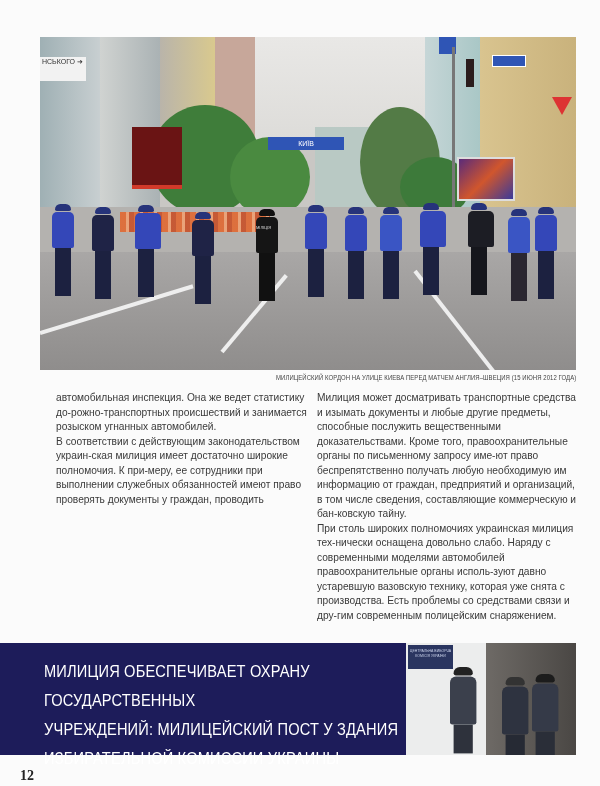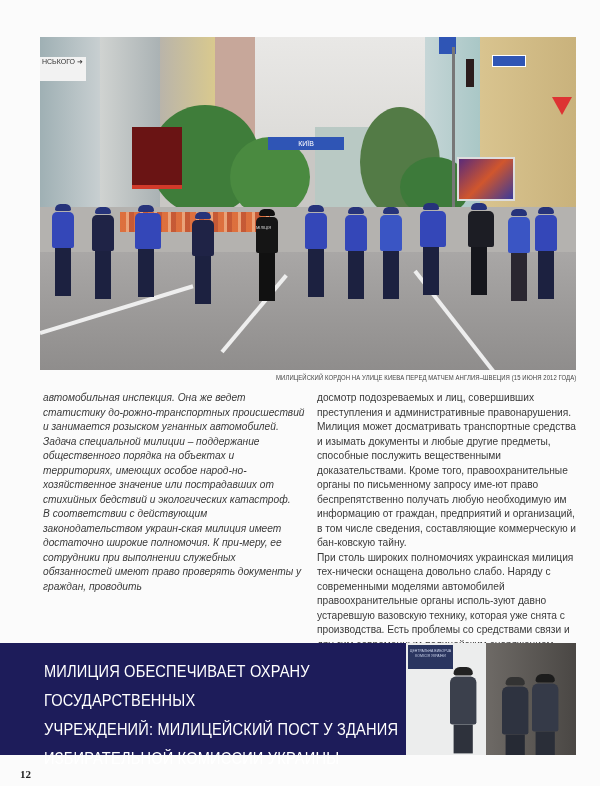--- a/index.html
+++ b/index.html
@@ -19,7 +19,7 @@
   .caption{position:absolute;right:24px;top:374px;font-size:7px;letter-spacing:0.1px;color:#444;font-family:"Liberation Sans",sans-serif;white-space:nowrap;transform:scaleX(0.85);transform-origin:right top;}
   .col{position:absolute;top:391px;width:262px;font-family:"Liberation Sans",sans-serif;font-size:10.2px;line-height:14.5px;color:#3a3a3a;}
   .col p{margin:0;text-align:left;}
-  .col-left{left:43px;font-style:italic;}
+  .col-left{left:56px;}
   .col-right{left:317px;}
   .banner{position:absolute;left:0;top:643px;width:406px;height:112px;background:#1d1c5a;}
   .banner-text{position:absolute;left:44px;top:14px;width:360px;color:#ffffff;font-family:"Liberation Sans",sans-serif;font-size:17px;line-height:29px;letter-spacing:0.2px;transform:scaleX(0.86);transform-origin:left top;width:420px;}

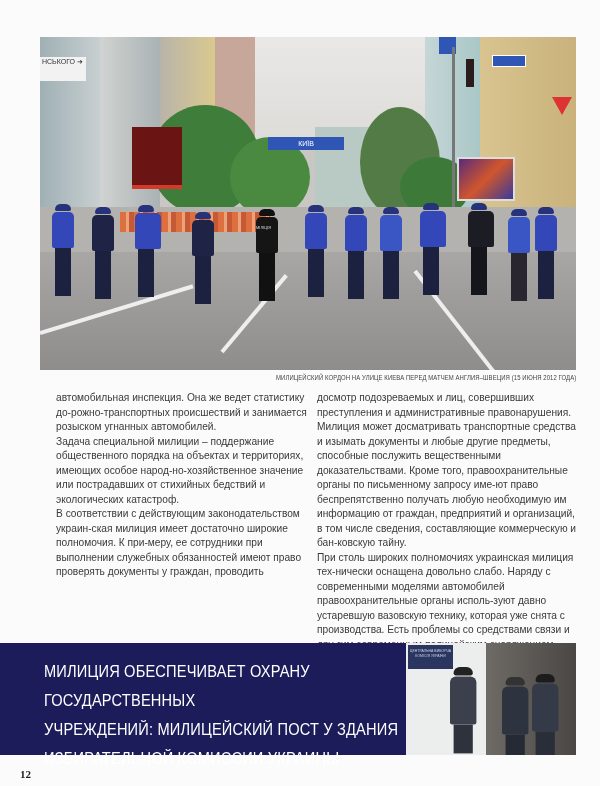--- a/index.html
+++ b/index.html
@@ -140,7 +140,6 @@
   <p>В соответствии с действующим законодательством украин-ская милиция имеет достаточно широкие полномочия. К при-меру, ее сотрудники при выполнении служебных обязанностей имеют право проверять документы у граждан, проводить</p>
 </div>
 <div class="col col-right">
-  <p>досмотр подозреваемых и лиц, совершивших преступления и административные правонарушения.</p>
   <p>Милиция может досматривать транспортные средства и изымать документы и любые другие предметы, способные послужить вещественными доказательствами. Кроме того, правоохранительные органы по письменному запросу име-ют право беспрепятственно получать любую необходимую им информацию от граждан, предприятий и организаций, в том числе сведения, составляющие коммерческую и бан-ковскую тайну.</p>
   <p>При столь широких полномочиях украинская милиция тех-нически оснащена довольно слабо. Наряду с современными моделями автомобилей правоохранительные органы исполь-зуют давно устаревшую вазовскую технику, которая уже снята с производства. Есть проблемы со средствами связи и дру-гим современным полицейским снаряжением.</p>
 </div>

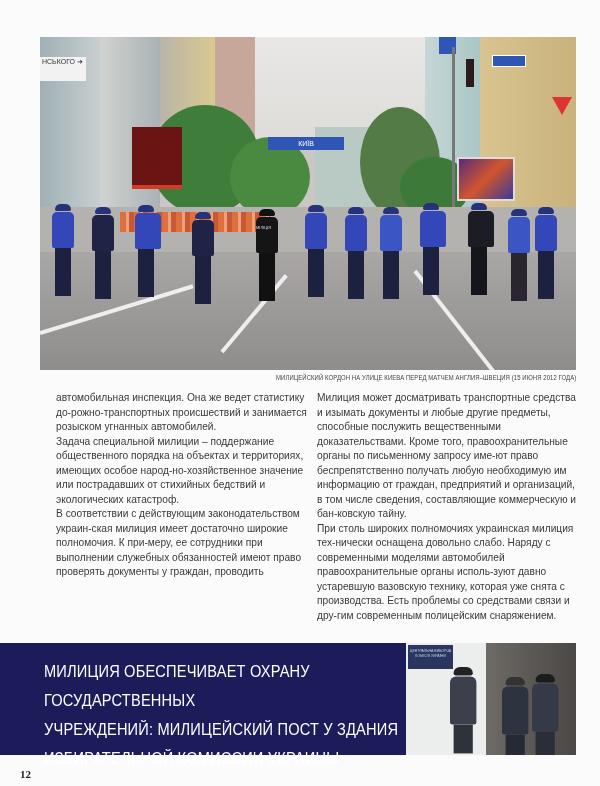--- a/index.html
+++ b/index.html
@@ -136,7 +136,6 @@
 
 <div class="col col-left">
   <p>автомобильная инспекция. Она же ведет статистику до-рожно-транспортных происшествий и занимается розыском угнанных автомобилей.</p>
-  <p>Задача специальной милиции – поддержание общественного порядка на объектах и территориях, имеющих особое народ-но-хозяйственное значение или пострадавших от стихийных бедствий и экологических катастроф.</p>
   <p>В соответствии с действующим законодательством украин-ская милиция имеет достаточно широкие полномочия. К при-меру, ее сотрудники при выполнении служебных обязанностей имеют право проверять документы у граждан, проводить</p>
 </div>
 <div class="col col-right">

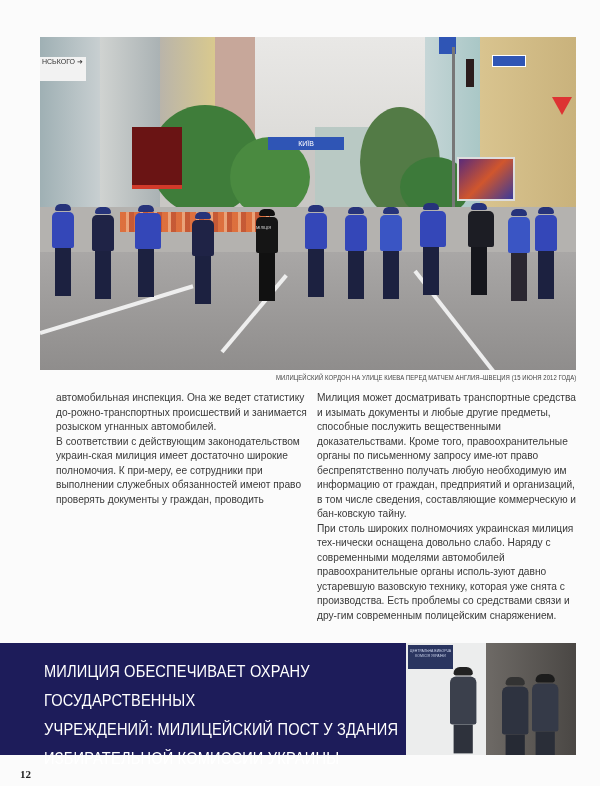--- a/index.html
+++ b/index.html
@@ -24,7 +24,7 @@
   .banner{position:absolute;left:0;top:643px;width:406px;height:112px;background:#1d1c5a;}
   .banner-text{position:absolute;left:44px;top:14px;width:360px;color:#ffffff;font-family:"Liberation Sans",sans-serif;font-size:17px;line-height:29px;letter-spacing:0.2px;transform:scaleX(0.86);transform-origin:left top;width:420px;}
   .inset{position:absolute;left:406px;top:643px;width:170px;height:112px;overflow:hidden;background:#e6e6e8;}
-  .page-num{position:absolute;left:20px;top:768px;font-family:"Liberation Serif",serif;font-weight:bold;font-size:11px;color:#222;}
+  .page-num{position:absolute;left:20px;top:768px;font-family:"Liberation Serif",serif;font-weight:bold;font-size:14px;color:#222;}
 </style>
 </head>
 <body>

